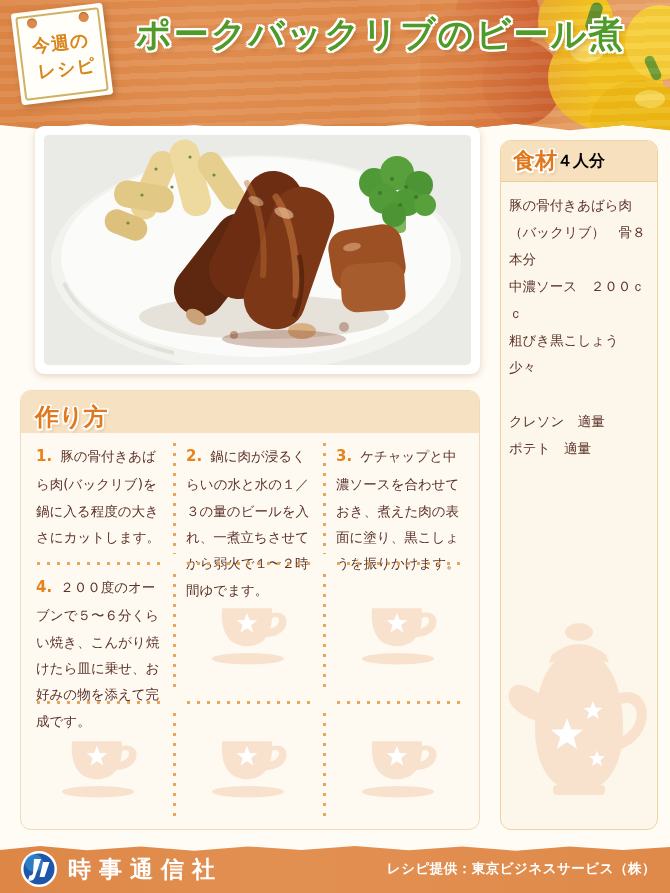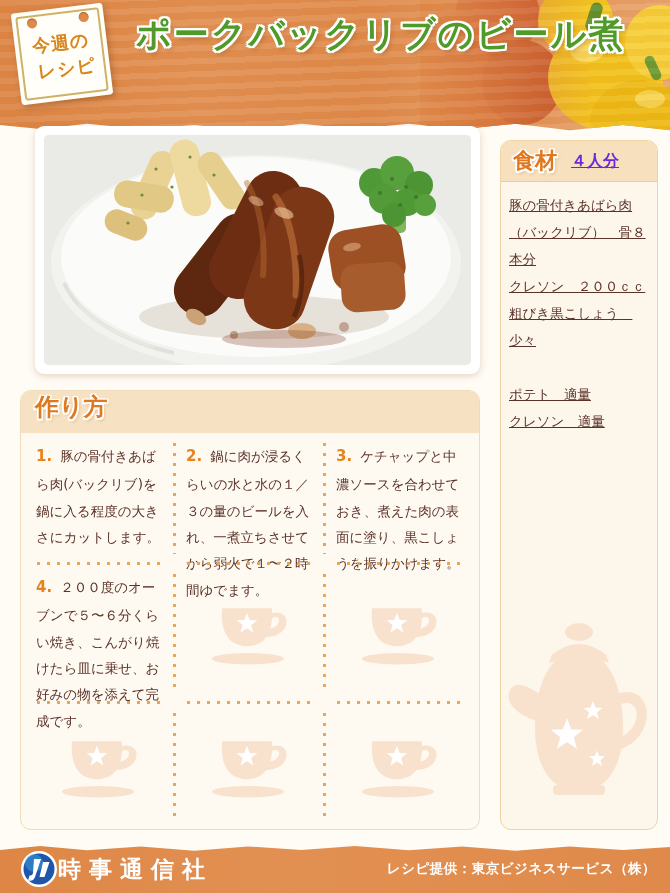--- a/index.html
+++ b/index.html
@@ -40,7 +40,7 @@
   
   .ing-panel{position:absolute;left:500px;top:140px;width:158px;height:690px;box-sizing:border-box;
     background:#FDF7EB;border:1px solid #EFD3A4;border-radius:11px;overflow:hidden;}
-  .ing-head{height:40px;background:#F6E0BD;display:flex;align-items:center;gap:14px;padding:0 12px;
+  .ing-head{height:40px;background:#F6E0BD;display:flex;align-items:center;padding:0 12px;
     border-bottom:1px solid #EBCD9C;}
   .ing-head .t{font-size:22px;}
   .ing-head .sv{font-size:16px;font-weight:bold;color:#6d28d9;text-decoration:underline;}

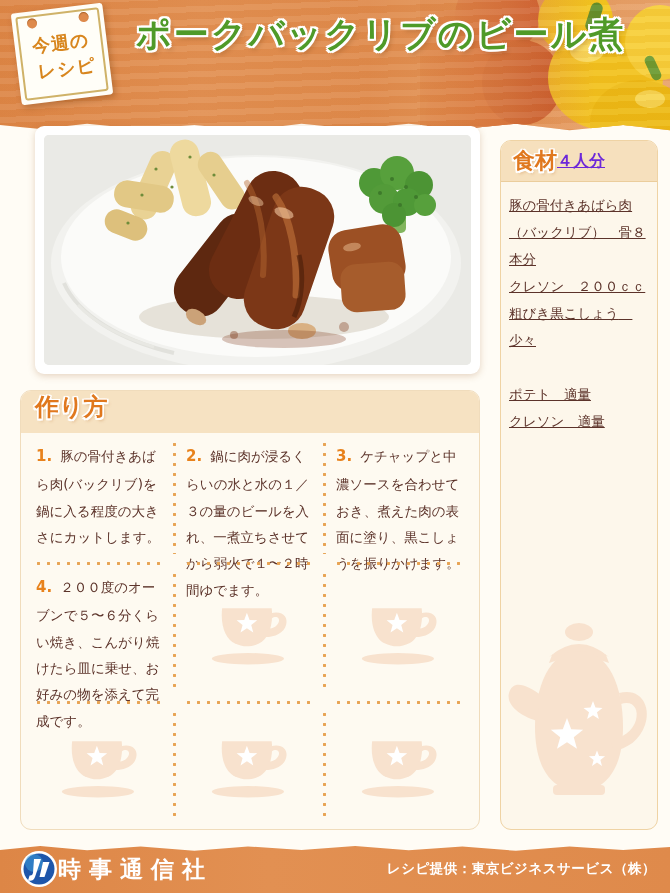--- a/index.html
+++ b/index.html
@@ -43,7 +43,7 @@
   .ing-head{height:40px;background:#F6E0BD;display:flex;align-items:center;padding:0 12px;
     border-bottom:1px solid #EBCD9C;}
   .ing-head .t{font-size:22px;}
-  .ing-head .sv{font-size:16px;font-weight:bold;color:#6d28d9;text-decoration:underline;}
+  .ing-head .sv{font-size:16px;font-weight:bold;color:#000000;}
   .ing-list{padding:10px 8px;font-size:13.5px;line-height:2.0;color:#5C332A;}
   .ing-item{min-height:27px;text-decoration:underline;}
   .teapot{position:absolute;left:50%;transform:translateX(-50%);bottom:26px;}

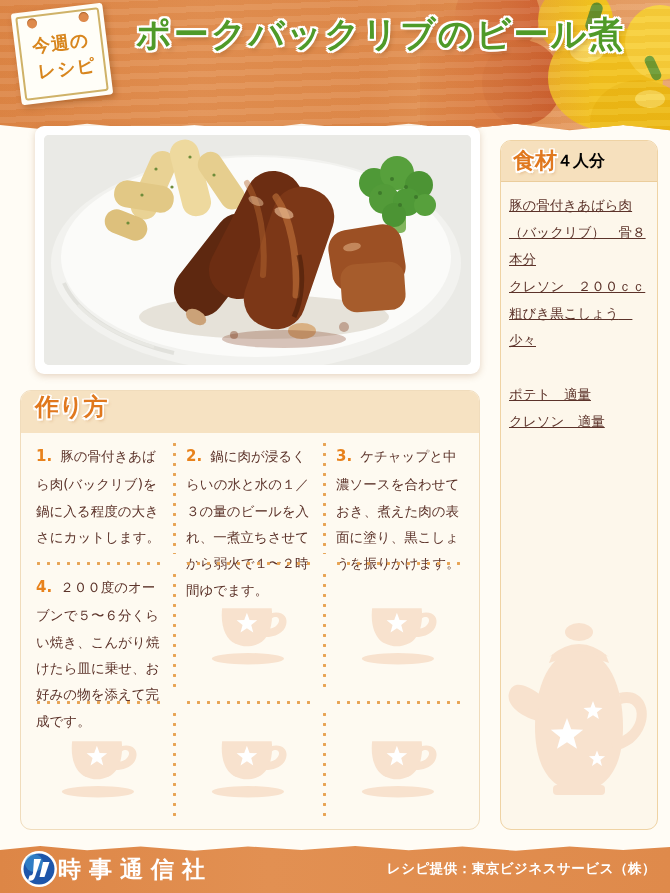--- a/index.html
+++ b/index.html
@@ -45,7 +45,7 @@
   .ing-head .t{font-size:22px;}
   .ing-head .sv{font-size:16px;font-weight:bold;color:#000000;}
   .ing-list{padding:10px 8px;font-size:13.5px;line-height:2.0;color:#5C332A;}
-  .ing-item{min-height:27px;text-decoration:underline;}
+  .ing-item{min-height:27px;}
   .teapot{position:absolute;left:50%;transform:translateX(-50%);bottom:26px;}
 
   

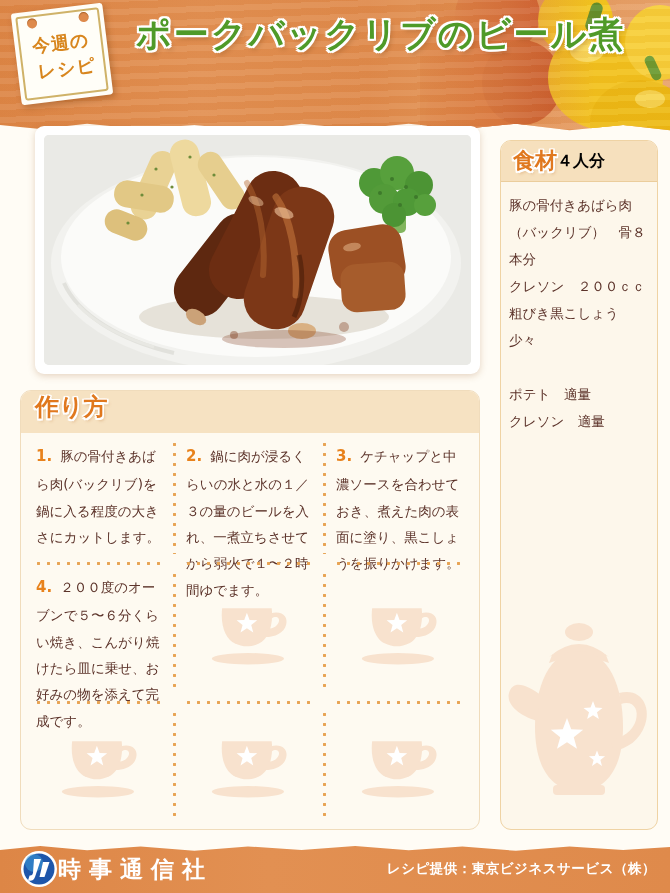--- a/index.html
+++ b/index.html
@@ -181,7 +181,7 @@
     </div>
     <div class="ing-list">
       <div class="ing-item">豚の骨付きあばら肉（バックリブ）　骨８本分</div>
-      <div class="ing-item">クレソン　２００ｃｃ</div>
+      <div class="ing-item">中濃ソース　２００ｃｃ</div>
       <div class="ing-item">粗びき黒こしょう　少々</div>
       <div class="ing-item"></div>
       <div class="ing-item">ポテト　適量</div>

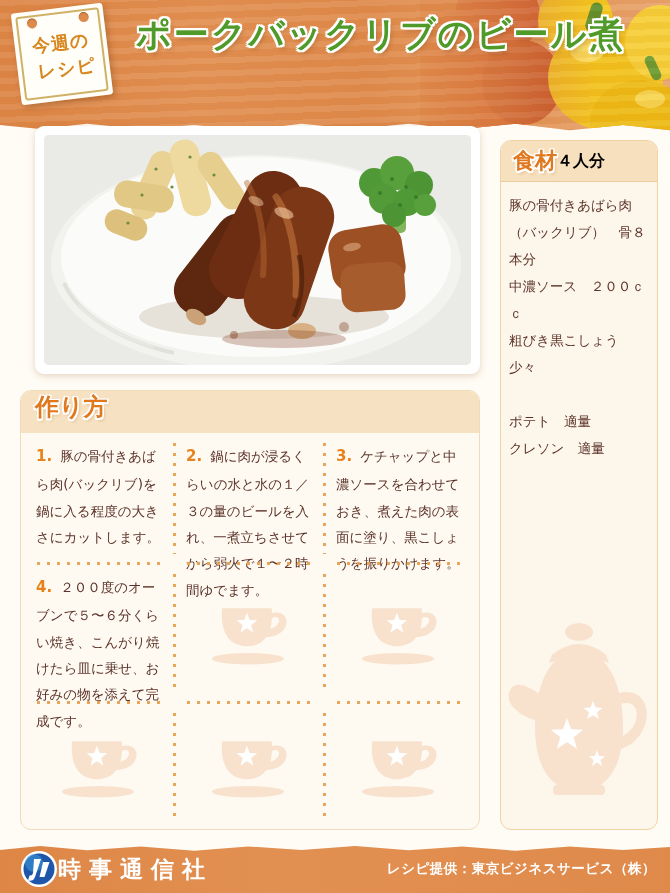--- a/index.html
+++ b/index.html
@@ -51,7 +51,7 @@
   
   .steps-panel{position:absolute;left:20px;top:390px;width:460px;height:440px;box-sizing:border-box;
     background:#FEFAF1;border:1px solid #F0DCBC;border-radius:11px;overflow:hidden;}
-  .steps-head{height:42px;background:#F6E2C2;display:flex;align-items:flex-start;padding:0 14px;}
+  .steps-head{height:42px;background:#F6E2C2;display:flex;align-items:flex-end;padding:0 14px;}
   .steps-head .t{font-size:24px;}
   .steps-grid{display:grid;grid-template-columns:1fr 1fr 1fr;grid-template-rows:131px 139px 126px;padding:0 4px;}
   .cell{position:relative;padding:9px 11px 4px 11px;font-size:13.5px;line-height:1.95;color:#5C332A;}

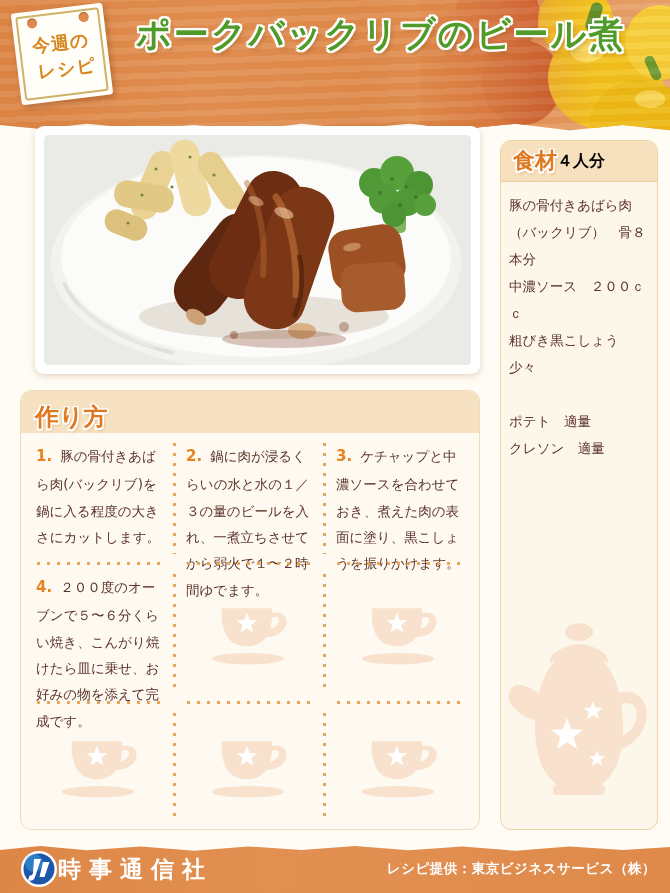--- a/index.html
+++ b/index.html
@@ -184,8 +184,8 @@
       <div class="ing-item">中濃ソース　２００ｃｃ</div>
       <div class="ing-item">粗びき黒こしょう　少々</div>
       <div class="ing-item"></div>
+      <div class="ing-item">クレソン　適量</div>
       <div class="ing-item">ポテト　適量</div>
-      <div class="ing-item">クレソン　適量</div>
     </div>
     <div class="teapot">
       <svg width="148" height="178" viewBox="0 0 148 178">

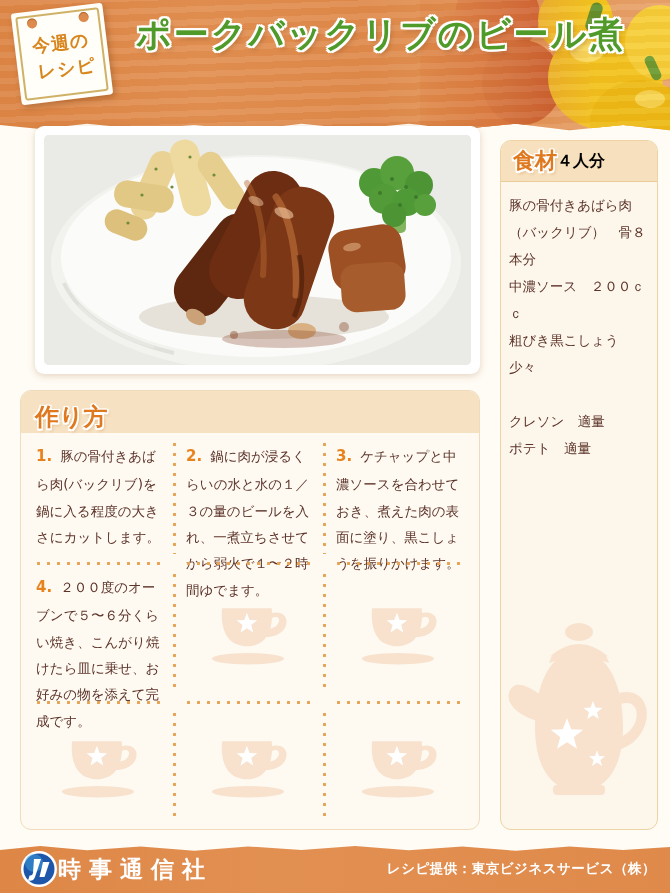--- a/index.html
+++ b/index.html
@@ -70,7 +70,7 @@
     background:linear-gradient(90deg,#DD8646,#E29052 40%,#DF8A4B);
     clip-path:polygon(0 12%,6% 4%,13% 13%,21% 5%,29% 14%,37% 5%,45% 12%,53% 4%,61% 13%,69% 5%,77% 14%,85% 5%,93% 12%,100% 6%,100% 100%,0 100%);
     display:flex;align-items:center;padding:0 14px 0 20px;box-sizing:border-box;}
-  .brand{display:flex;align-items:center;}
+  .brand{display:flex;align-items:center;gap:10px;}
   .brand-name{color:#fff;font-weight:bold;font-size:23px;letter-spacing:8px;margin-top:2px;}
   .credit{margin-left:auto;color:#fff;font-size:13.5px;font-weight:bold;letter-spacing:.5px;text-align:right;}
 </style>

